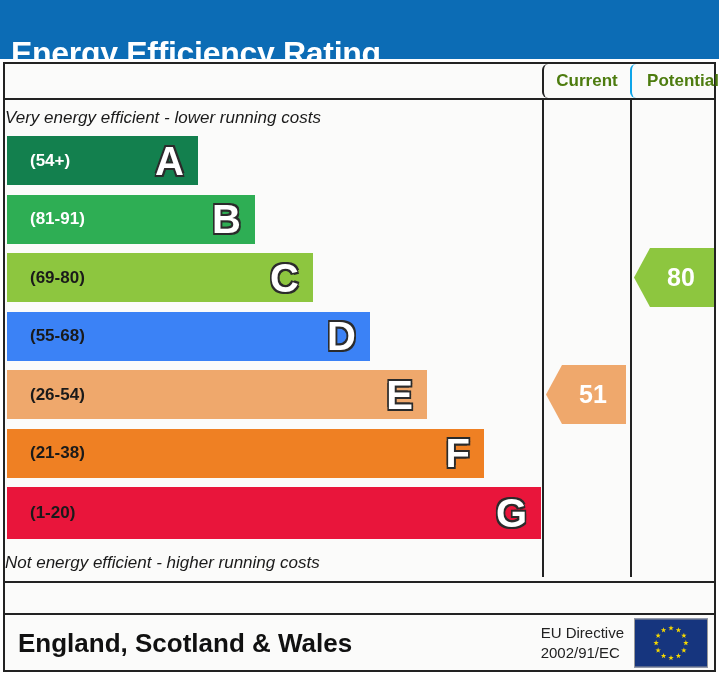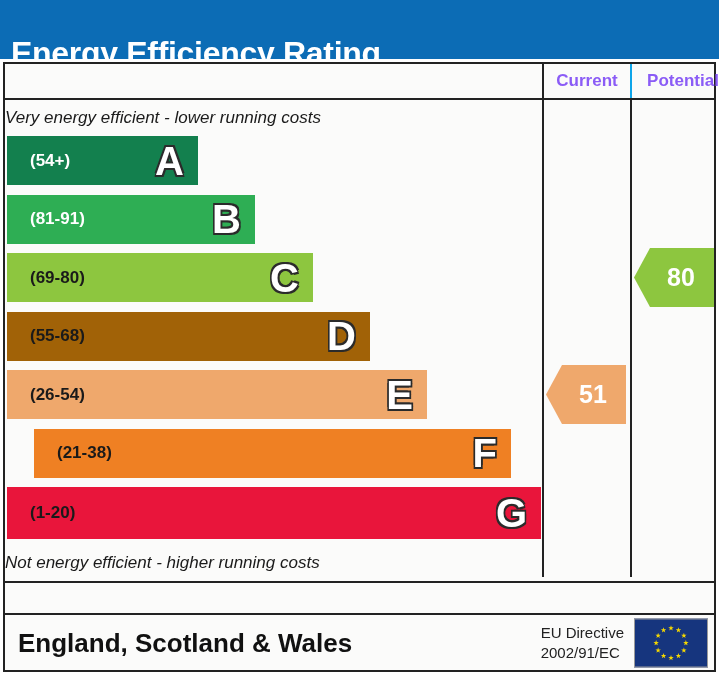--- a/index.html
+++ b/index.html
@@ -75,8 +75,9 @@
     justify-content: center;
     font-size: 17px;
     font-weight: bold;
-    color: #8b5cf6;
-    box-sizing: border-box;
+    color: #4d7c0f;
+    box-sizing: border-box;
+    border-radius: 6px;
   }
   .colhead.current  { left: 537px; width: 88px; border-left: 2px solid #222222; }
   .colhead.potential{ left: 625px; width: 104px; border-left: 2px solid #0ea5e9; }

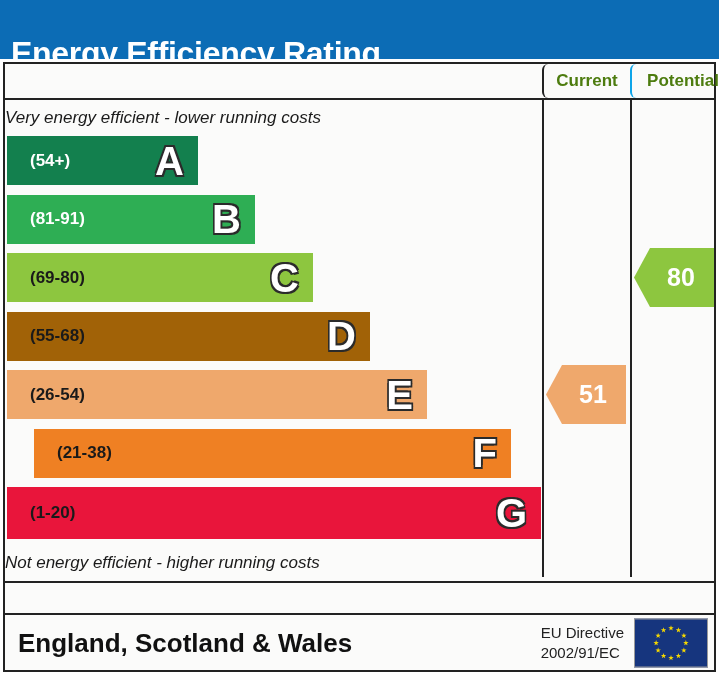--- a/index.html
+++ b/index.html
@@ -257,7 +257,7 @@
           <div class="bar-range" style="color: rgb(26, 26, 26);">(69-80)</div>
           <div class="bar-letter">C</div>
         </div>
-        <div class="bar" style="top: 175.5px; width: 363px; height: 49px; background: #a16207;">
+        <div class="bar" style="top: 175.5px; width: 363px; height: 49px; background: #3b82f6;">
           <div class="bar-range" style="color: rgb(26, 26, 26);">(55-68)</div>
           <div class="bar-letter">D</div>
         </div>

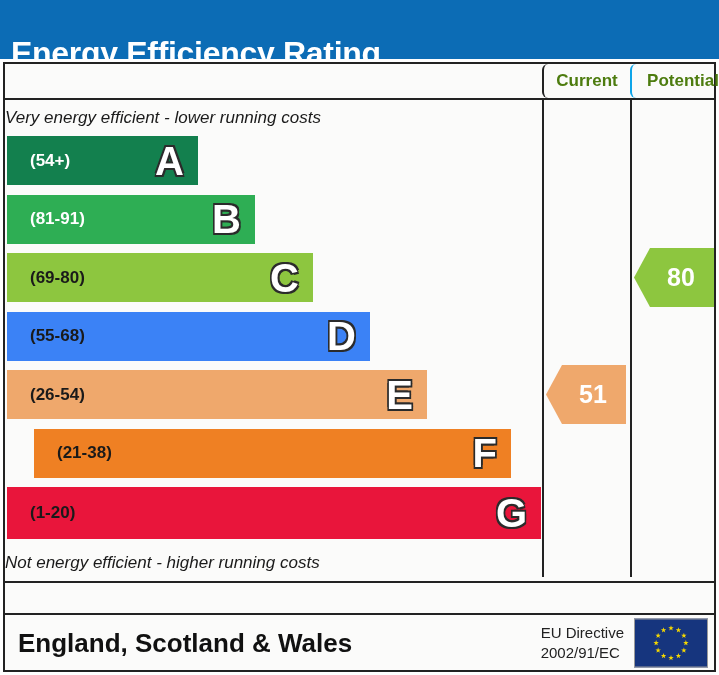--- a/index.html
+++ b/index.html
@@ -265,7 +265,7 @@
           <div class="bar-range" style="color: rgb(26, 26, 26);">(26-54)</div>
           <div class="bar-letter">E</div>
         </div>
-        <div class="bar" style="top: 292.5px; width: 477px; height: 49px; background: rgb(239, 128, 35); margin-left: 27px;">
+        <div class="bar" style="top: 292.5px; width: 477px; height: 49px; background: rgb(239, 128, 35);">
           <div class="bar-range" style="color: rgb(26, 26, 26);">(21-38)</div>
           <div class="bar-letter">F</div>
         </div>

